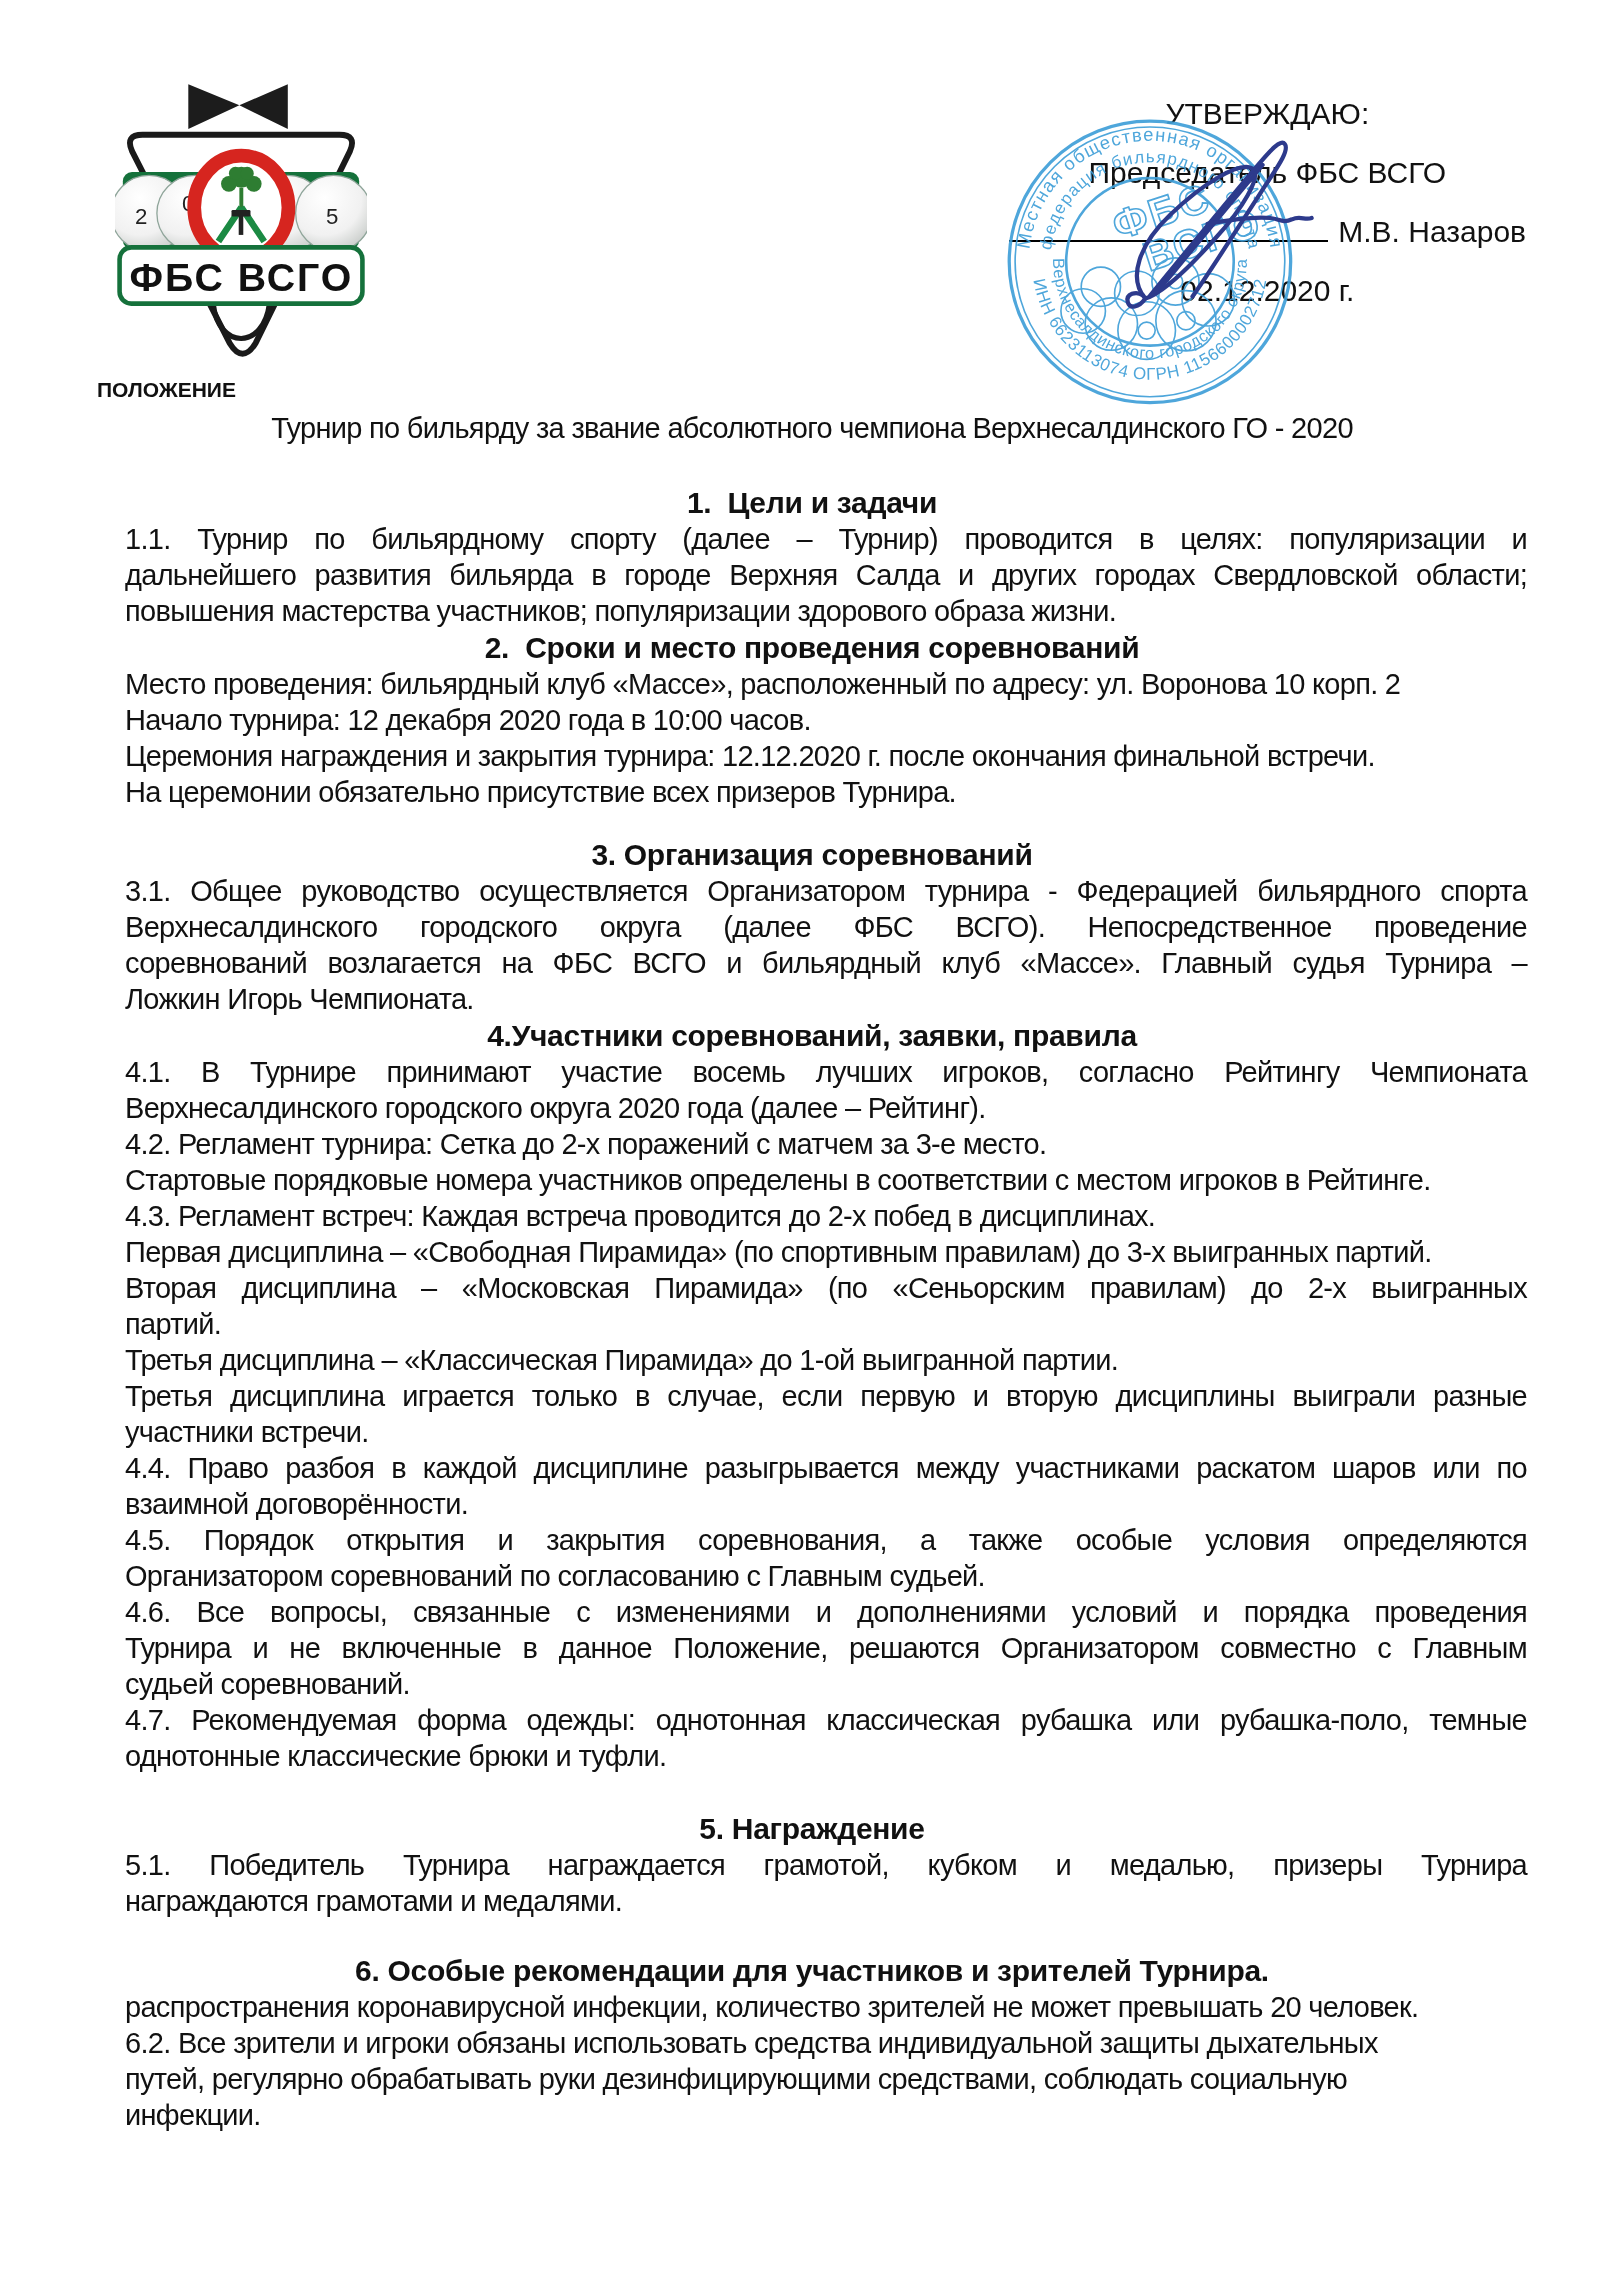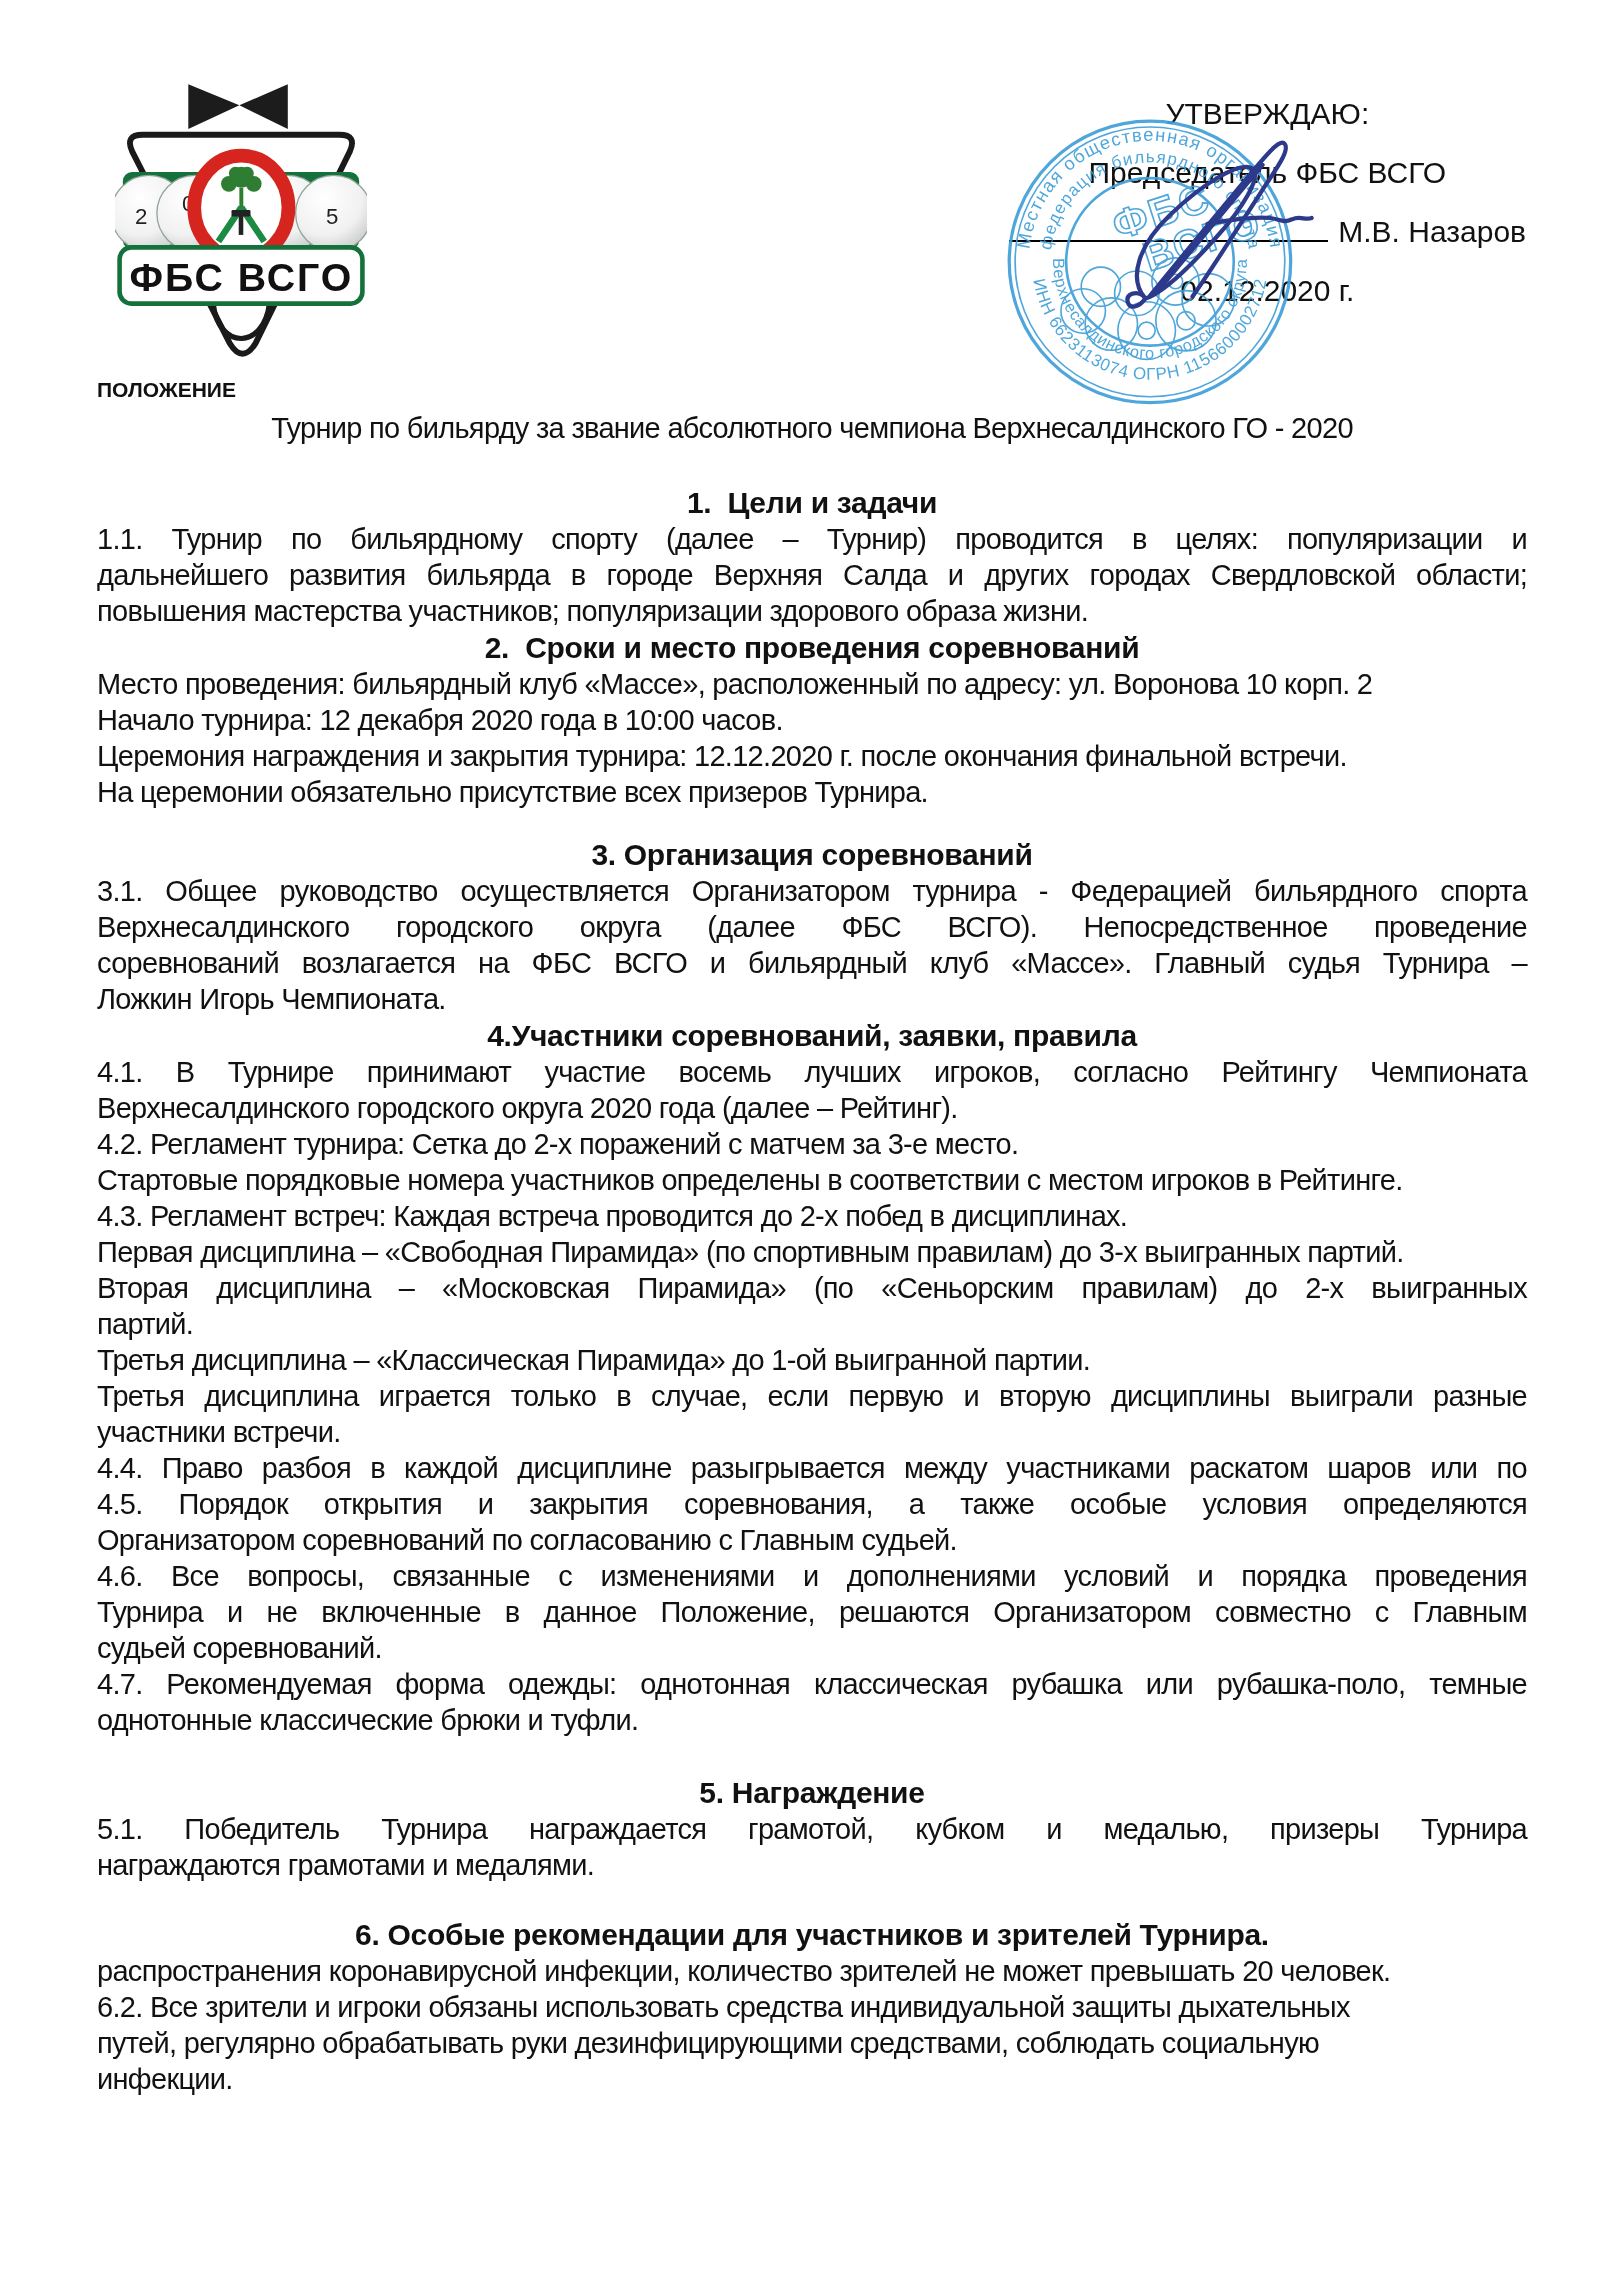--- a/index.html
+++ b/index.html
@@ -9,7 +9,7 @@
   .doc-title{font-size:21px;font-weight:bold;text-align:left;line-height:39px;}
   .doc-subtitle{font-size:29px;text-align:center;line-height:39px;letter-spacing:-0.7px;}
   .sec-h{font-size:30px;font-weight:bold;text-align:center;line-height:37px;letter-spacing:-0.3px;}
-  .line{font-size:29px;line-height:36px;letter-spacing:-0.7px;}
+  .line{font-size:29px;line-height:36px;letter-spacing:-0.7px;margin-left:28px;}
   .jl{text-align:justify;text-align-last:justify;}
   .ll{text-align:left;}
   .approval{position:absolute;top:84px;right:97px;z-index:1;

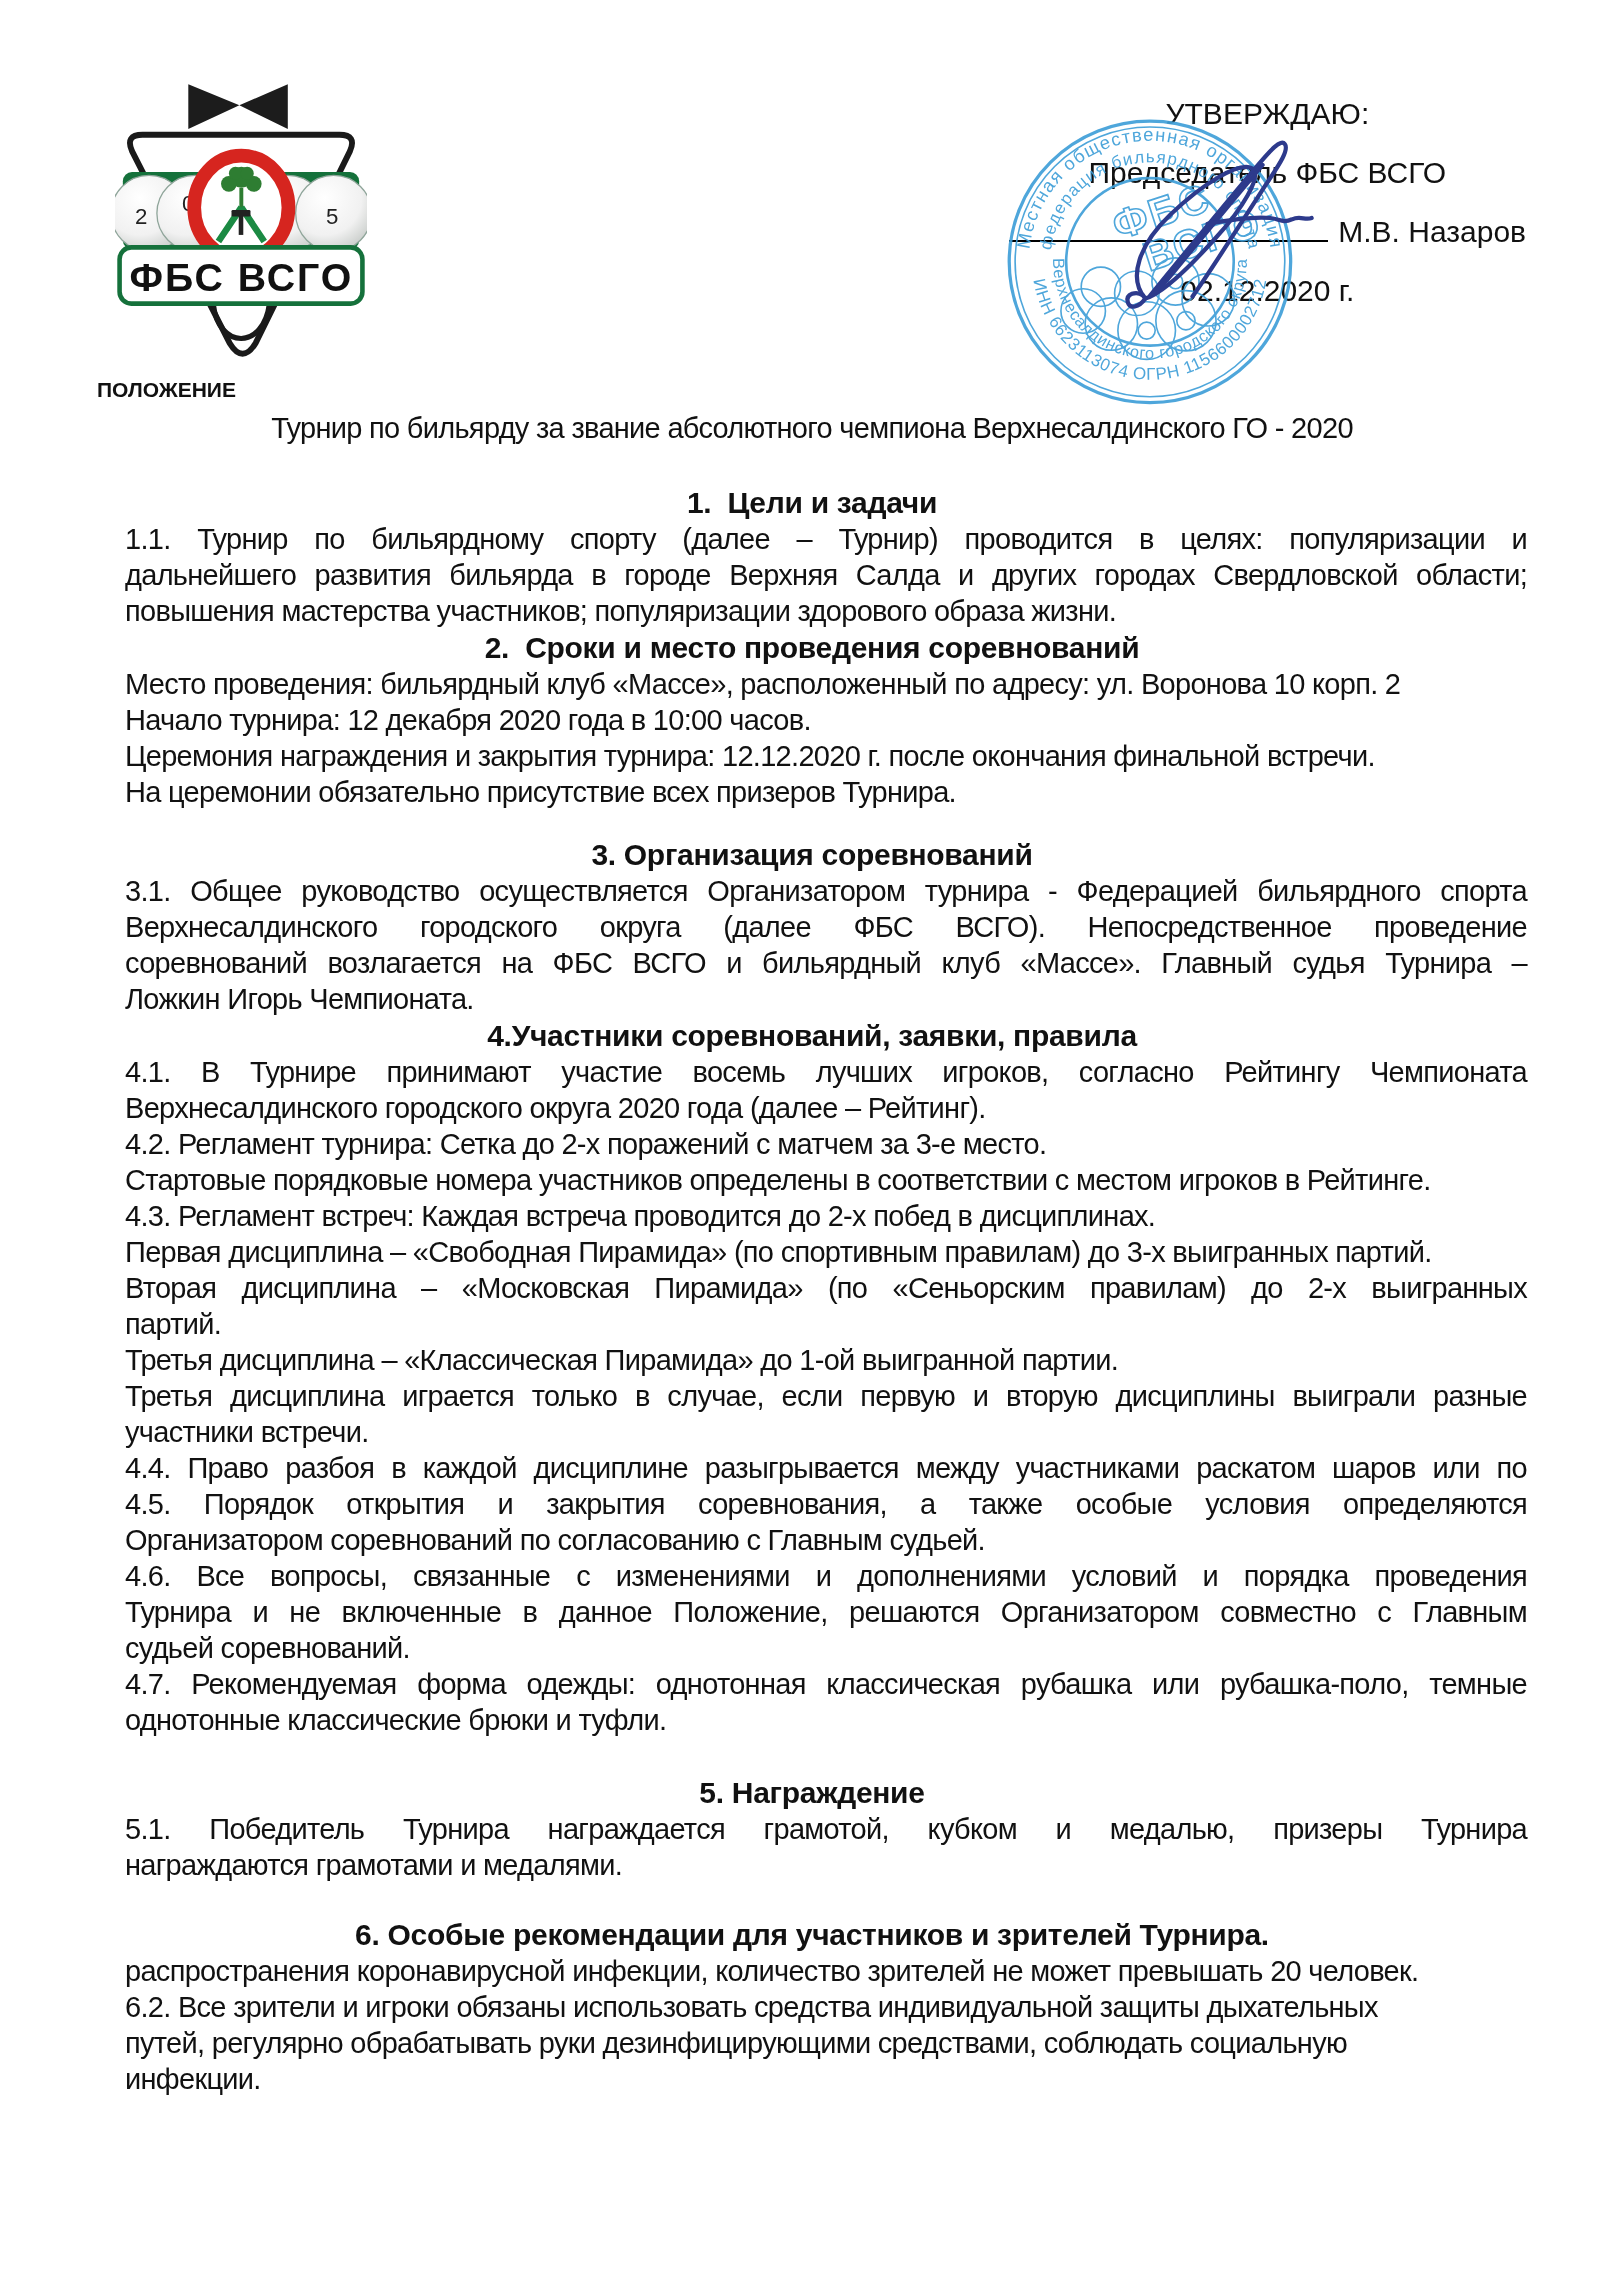--- a/index.html
+++ b/index.html
@@ -117,6 +117,7 @@
         <div class="line jl">Третья дисциплина играется только в случае, если первую и вторую дисциплины выиграли разные</div>
         <div class="line ll">участники встречи.</div>
         <div class="line jl">4.4. Право разбоя в каждой дисциплине разыгрывается между участниками раскатом шаров или по</div>
+        <div class="line ll">взаимной договорённости.</div>
         <div class="line jl">4.5. Порядок открытия и закрытия соревнования, а также особые условия определяются</div>
         <div class="line ll">Организатором соревнований по согласованию с Главным судьей.</div>
         <div class="line jl">4.6. Все вопросы, связанные с изменениями и дополнениями условий и порядка проведения</div>

